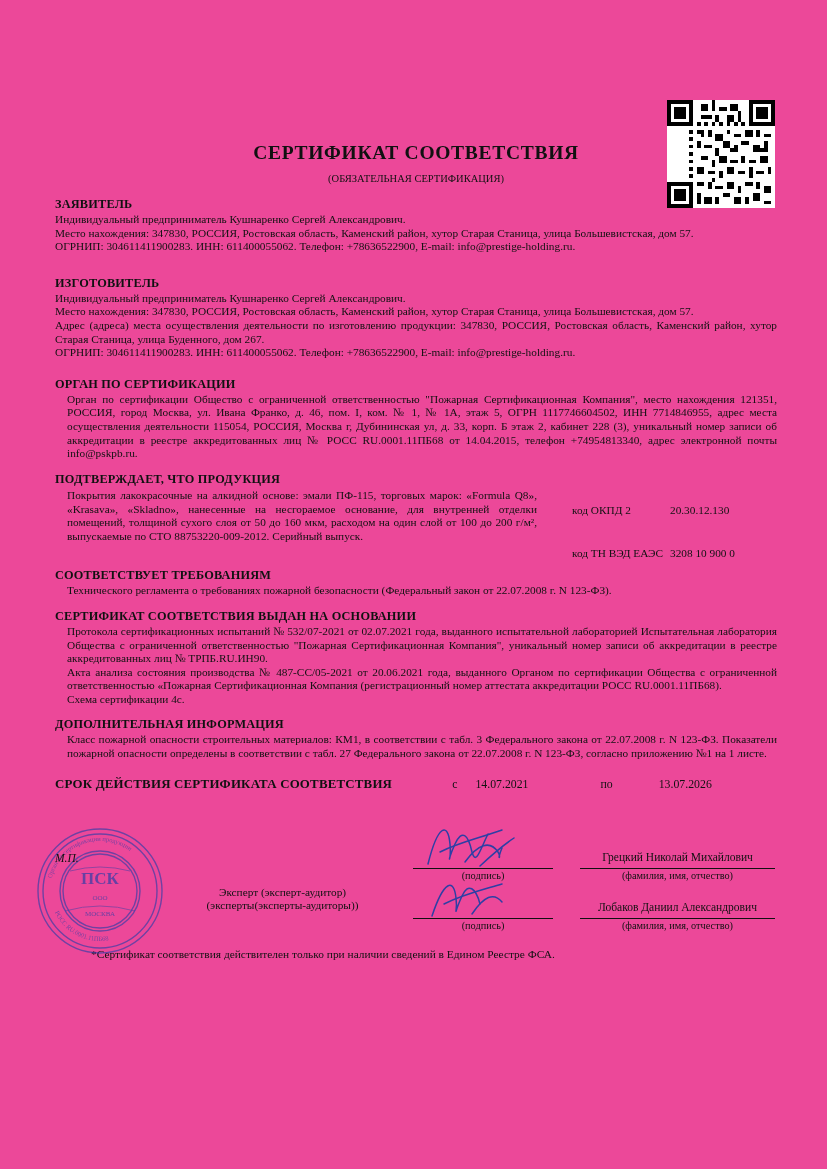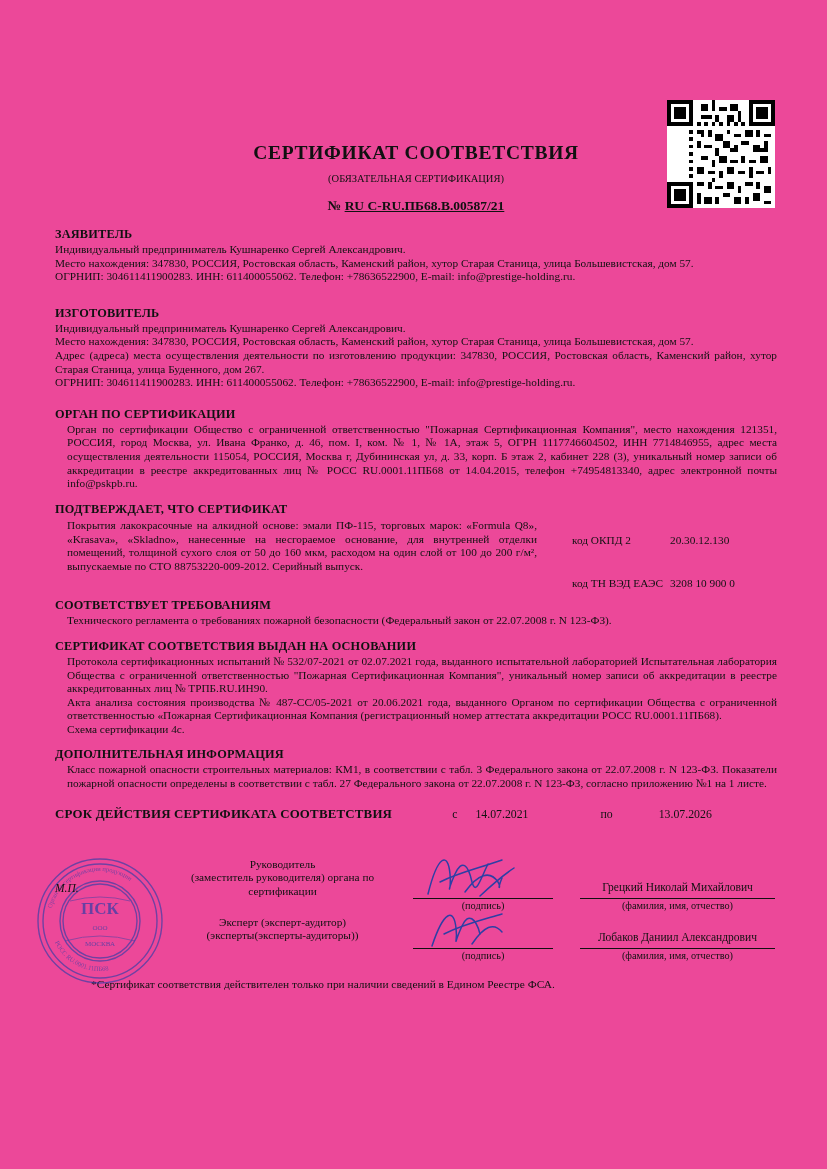--- a/index.html
+++ b/index.html
@@ -307,10 +307,6 @@
 
     <div class="doc-title">СЕРТИФИКАТ СООТВЕТСТВИЯ</div>
     <div class="doc-subtitle">(ОБЯЗАТЕЛЬНАЯ СЕРТИФИКАЦИЯ)</div>
-    <div class="doc-number">
-      <span>№</span>
-      <span class="num-underline">RU C-RU.ПБ68.В.00587/21</span>
-    </div>
 
     <div class="section">
       <div class="section-title">ЗАЯВИТЕЛЬ</div>

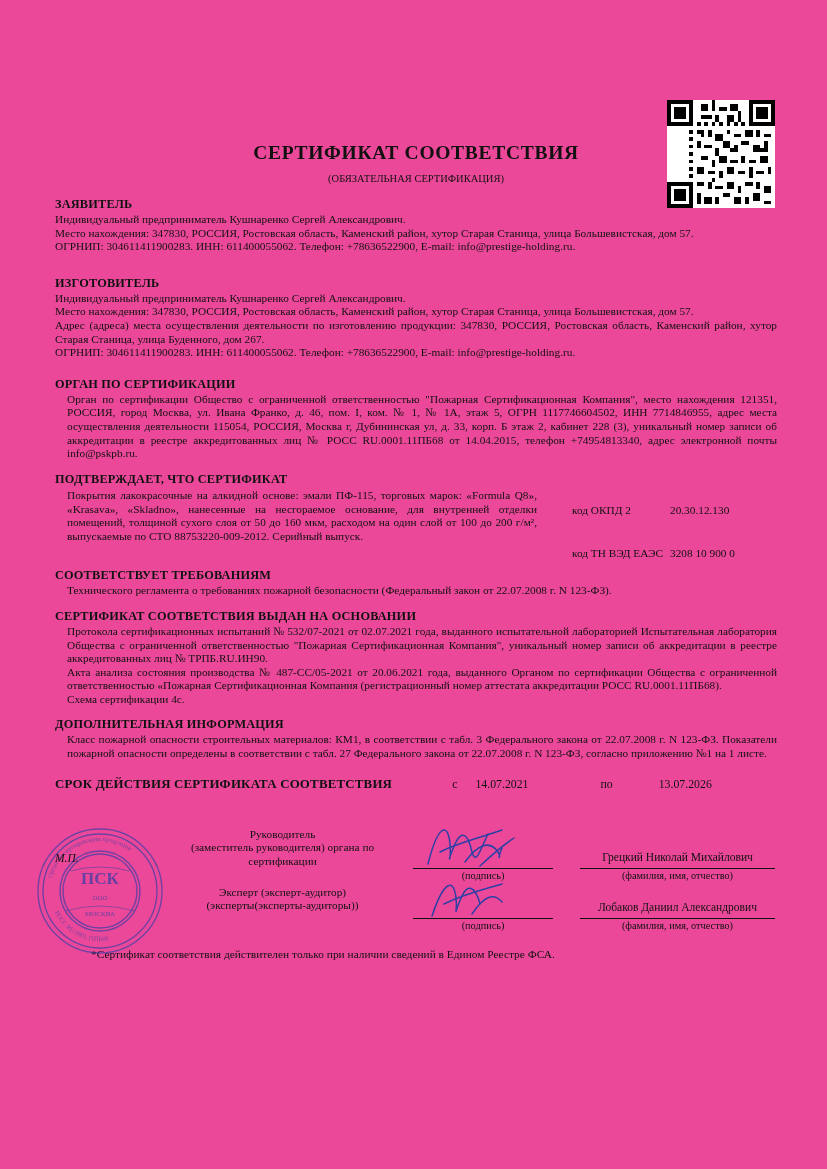--- a/index.html
+++ b/index.html
@@ -329,7 +329,7 @@
     </div>
 
     <div class="section" style="margin-top:11px;">
-      <div class="section-title">ПОДТВЕРЖДАЕТ, ЧТО СЕРТИФИКАТ</div>
+      <div class="section-title">ПОДТВЕРЖДАЕТ, ЧТО ПРОДУКЦИЯ</div>
       <div class="product-row">
         <div class="product-left">Покрытия лакокрасочные на алкидной основе: эмали ПФ-115, торговых марок: «Formula Q8», «Krasava», «Skladno», нанесенные на несгораемое основание, для внутренней отделки помещений, толщиной сухого слоя от 50 до 160 мкм, расходом на один слой от 100 до 200 г/м², выпускаемые по СТО 88753220-009-2012. Серийный выпуск.</div>
         <div class="product-right">

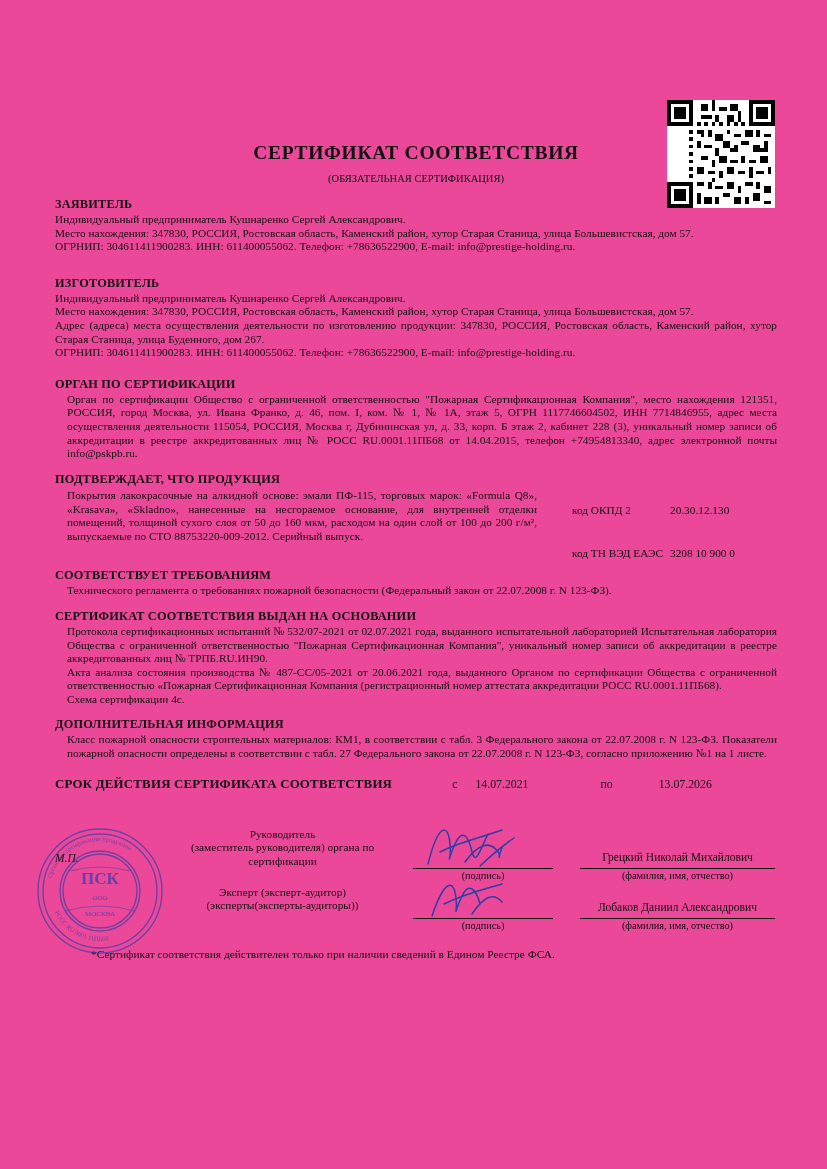--- a/index.html
+++ b/index.html
@@ -420,11 +420,6 @@
 
       <div class="mp">М.П.</div>
 
-      <div class="role-block role-1">
-        <div>Руководитель</div>
-        <div>(заместитель руководителя) органа по</div>
-        <div>сертификации</div>
-      </div>
 
       <div class="role-block role-2">
         <div>Эксперт (эксперт-аудитор)</div>

